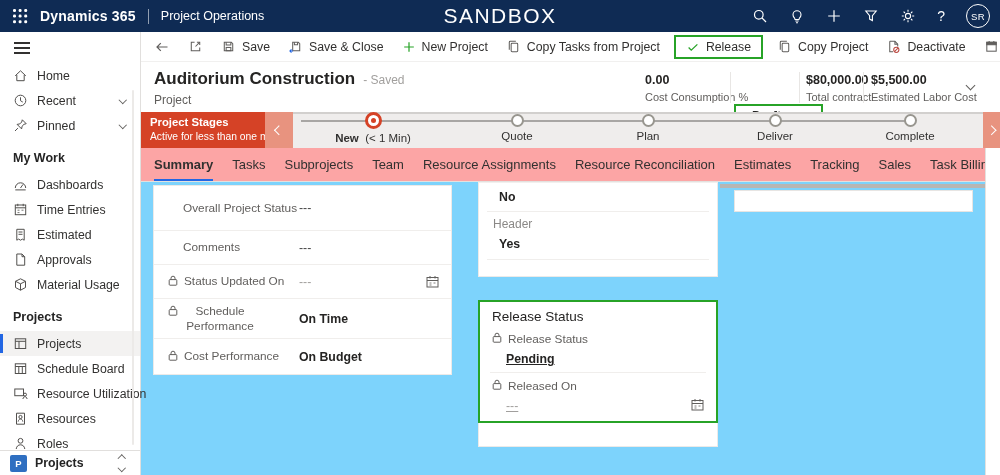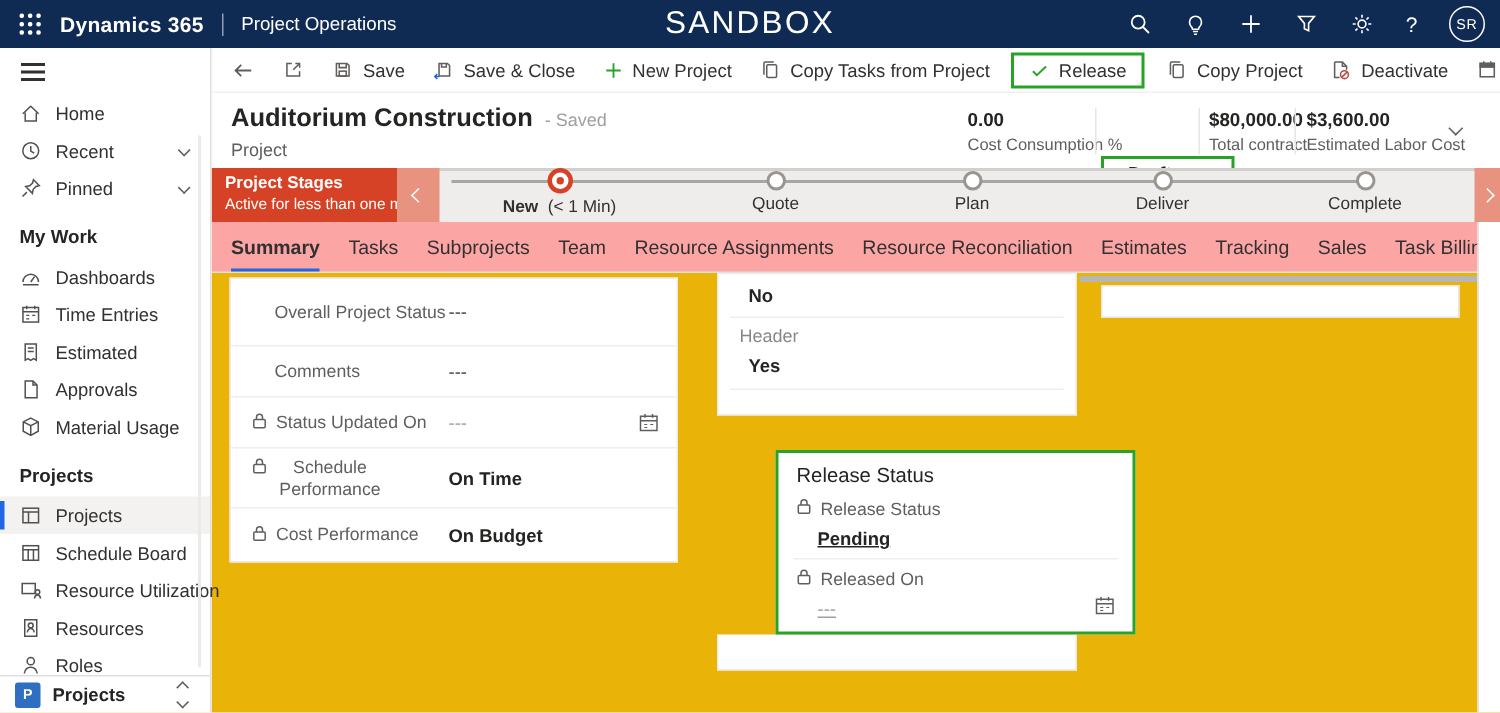--- a/index.html
+++ b/index.html
@@ -416,7 +416,7 @@
     </div>
     <div class="stat-sep" style="left:722px;"></div>
     <div class="stat" style="left:730px;">
-      <div class="v">$3,600.00</div>
+      <div class="v">$5,500.00</div>
       <div class="l">Estimated Labor Cost</div>
     </div>
     <span class="chev down rh-chev" style="left:826px; top:20px; width:7px; height:7px;"></span>

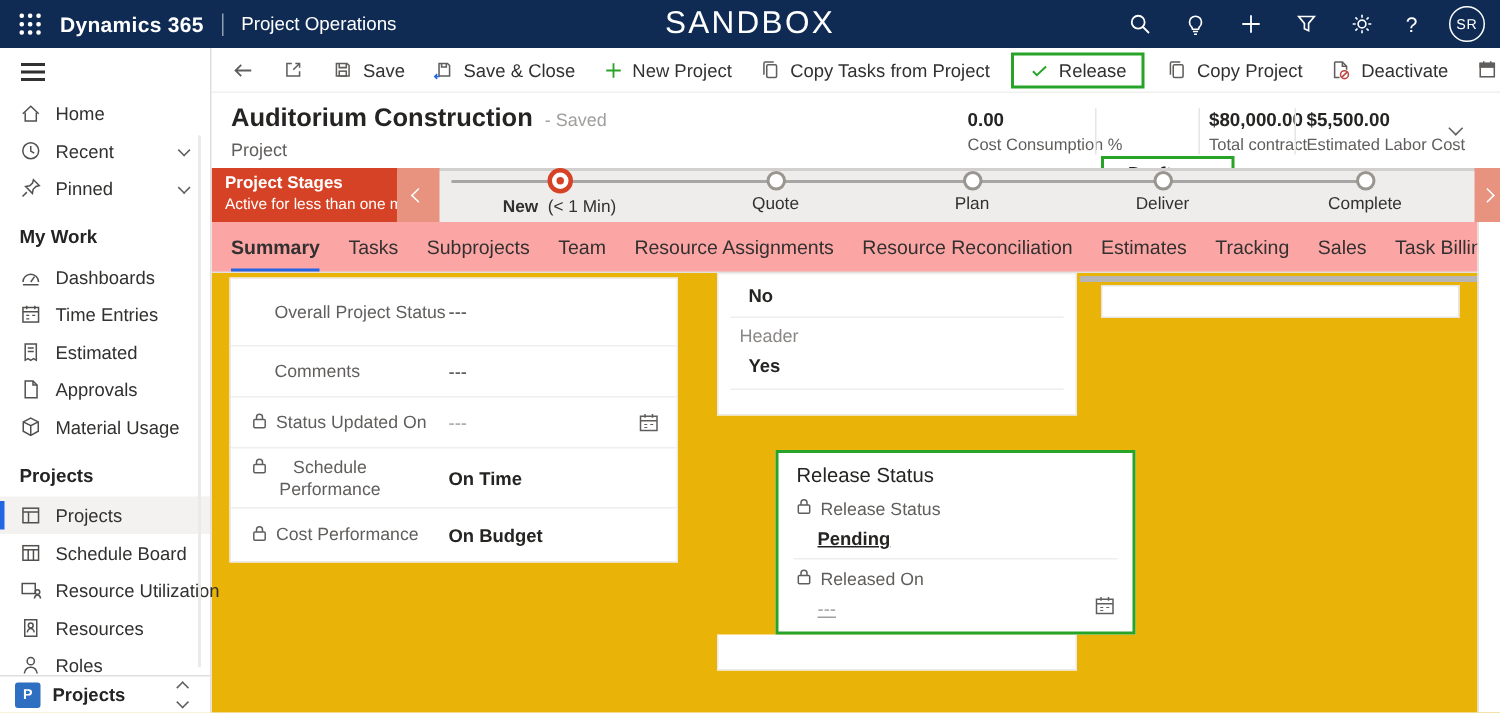--- a/index.html
+++ b/index.html
@@ -85,7 +85,7 @@
   .tab.active { font-weight:bold; border-bottom:2px solid #2266e3; padding-bottom:7px; }
 
   
-  .content { position:absolute; left:141px; top:182px; right:0; bottom:0; background:#eab308; }
+  .content { position:absolute; left:141px; top:182px; right:0; bottom:0; background:#7dd3fc; }
   .hthumb { position:absolute; left:579px; top:2px; width:277px; height:4px; background:#b8b6b4; cursor:pointer; }
   .vscroll { position:absolute; left:985px; top:148px; bottom:0; width:15px; background:#fff; border-left:1px solid #e3e1df; z-index:12; cursor:pointer; }
 

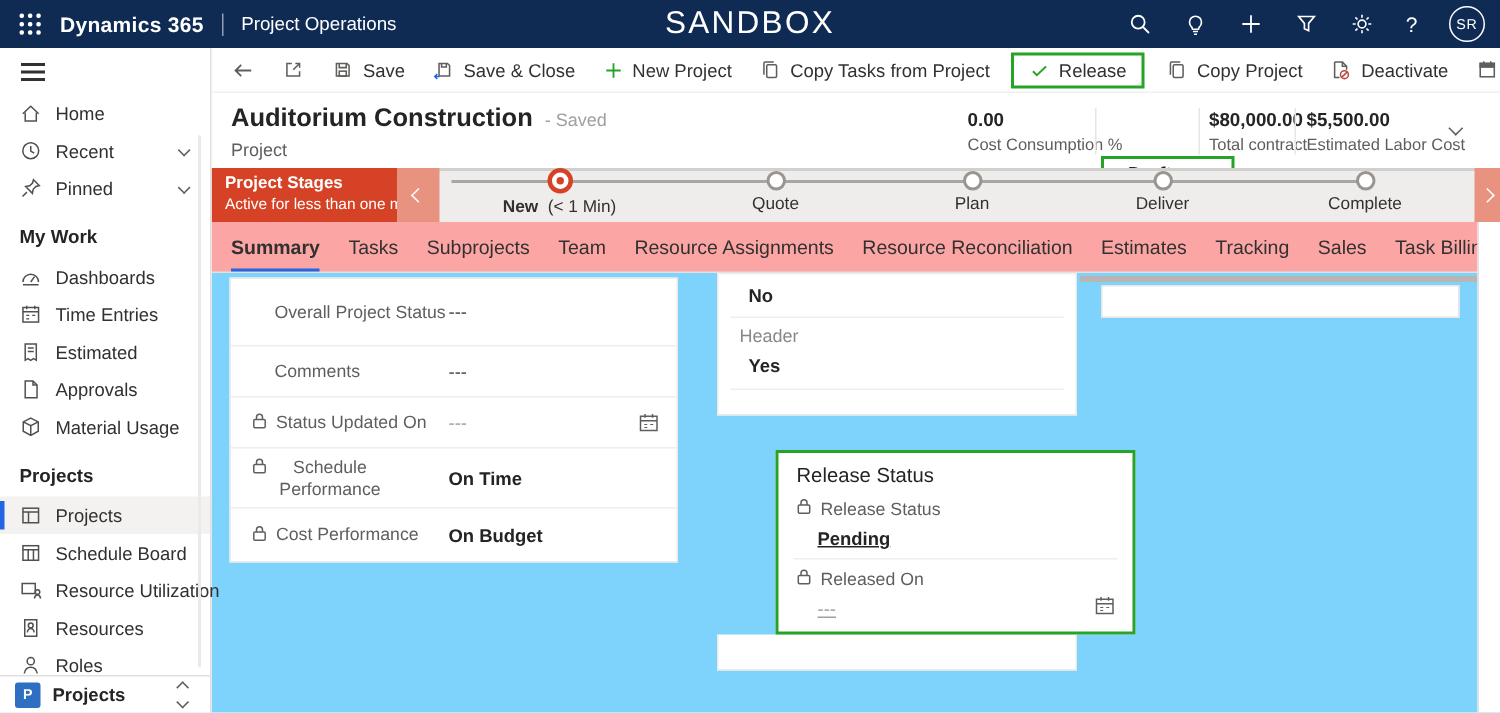--- a/index.html
+++ b/index.html
@@ -110,7 +110,7 @@
   .mid-label { font-size:12px; color:#8a8886; }
   .mid-div { position:absolute; left:8px; right:8px; height:1px; background:#f0eeec; }
 
-  .card-release { left:337px; top:118px; width:240px; height:123px; border:2px solid #27a327; background:#fff; z-index:2;margin-left:39px; }
+  .card-release { left:337px; top:118px; width:240px; height:123px; border:2px solid #27a327; background:#fff; z-index:2; }
   .rel-title { position:absolute; left:12px; top:7px; font-size:13.5px; color:#252423; }
   .rel-lockrow { position:absolute; display:flex; align-items:flex-start; gap:6px; font-size:11.8px; color:#605e5c; }
   .rel-val { position:absolute; font-size:12.3px; cursor:pointer;text-decoration:underline; }

